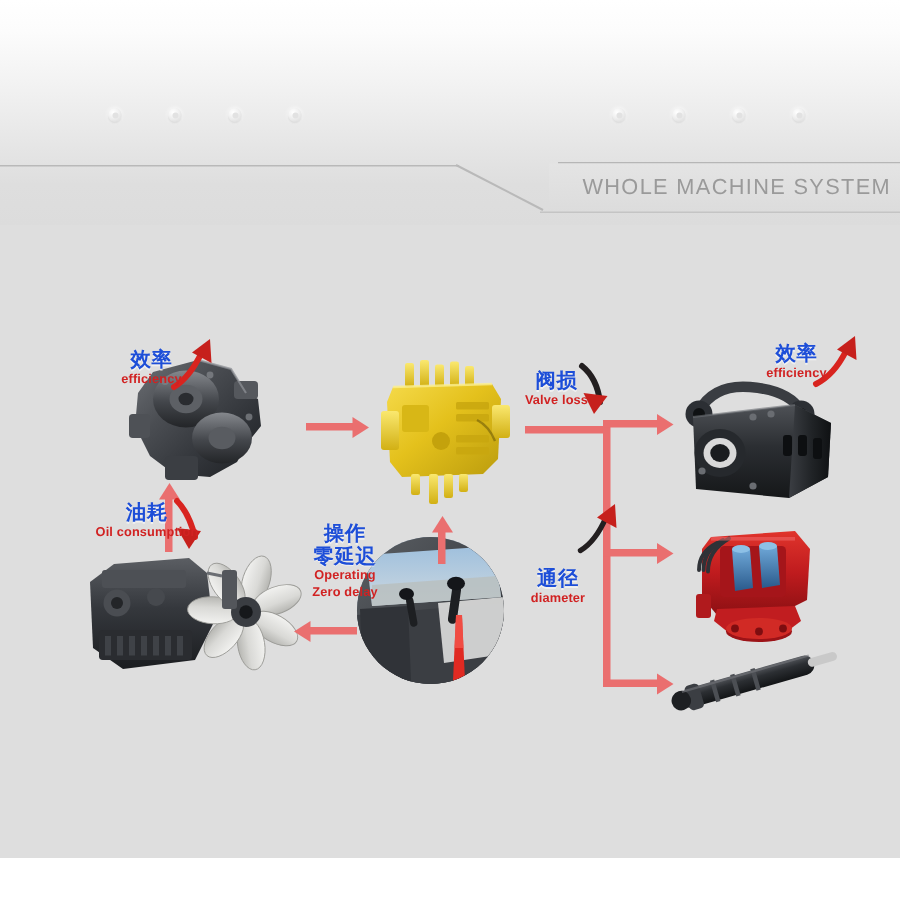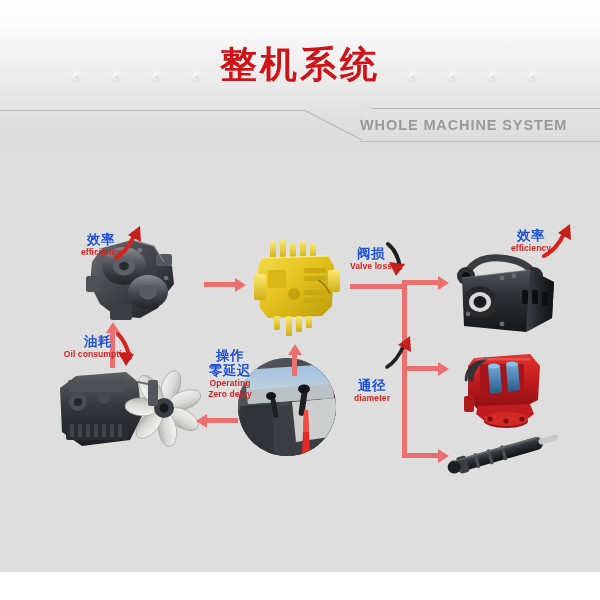--- a/index.html
+++ b/index.html
@@ -176,7 +176,6 @@
     <div class="stud" style="left:488px;"></div>
     <div class="stud" style="left:528px;"></div>
 
-    <div id="title-cn">整机系统</div>
 
     <div id="rule-left"></div>
     <svg id="rule-diag" width="64" height="34" viewBox="0 0 64 34">

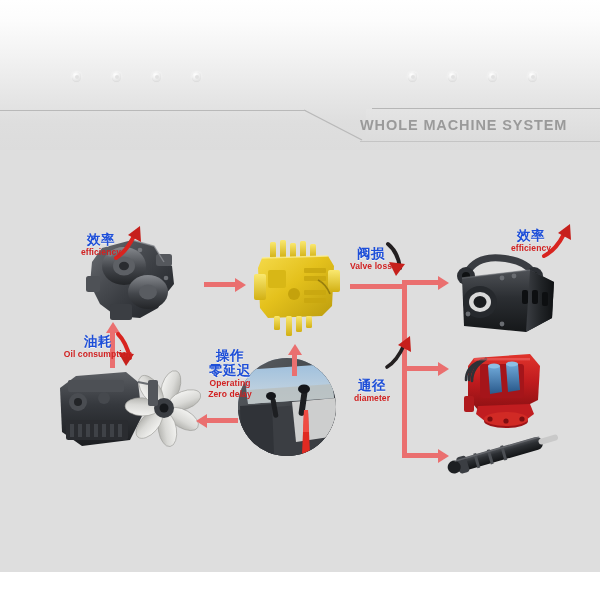--- a/index.html
+++ b/index.html
@@ -66,11 +66,11 @@
     background: linear-gradient(to bottom, #e4e4e4 0%, #dcdcdc 100%);
   }
   #title-en {
-    position: absolute; left: 360px; top: 114px;
+    position: absolute; left: 372px; top: 114px;
     width: 222px; height: 22px;
     font-size: 14.5px; letter-spacing: 0.9px;
     color: #9a9a9a; line-height: 22px;
-    text-align: left; white-space: nowrap; font-weight: bold;
+    text-align: right; white-space: nowrap;
   }
 
   

